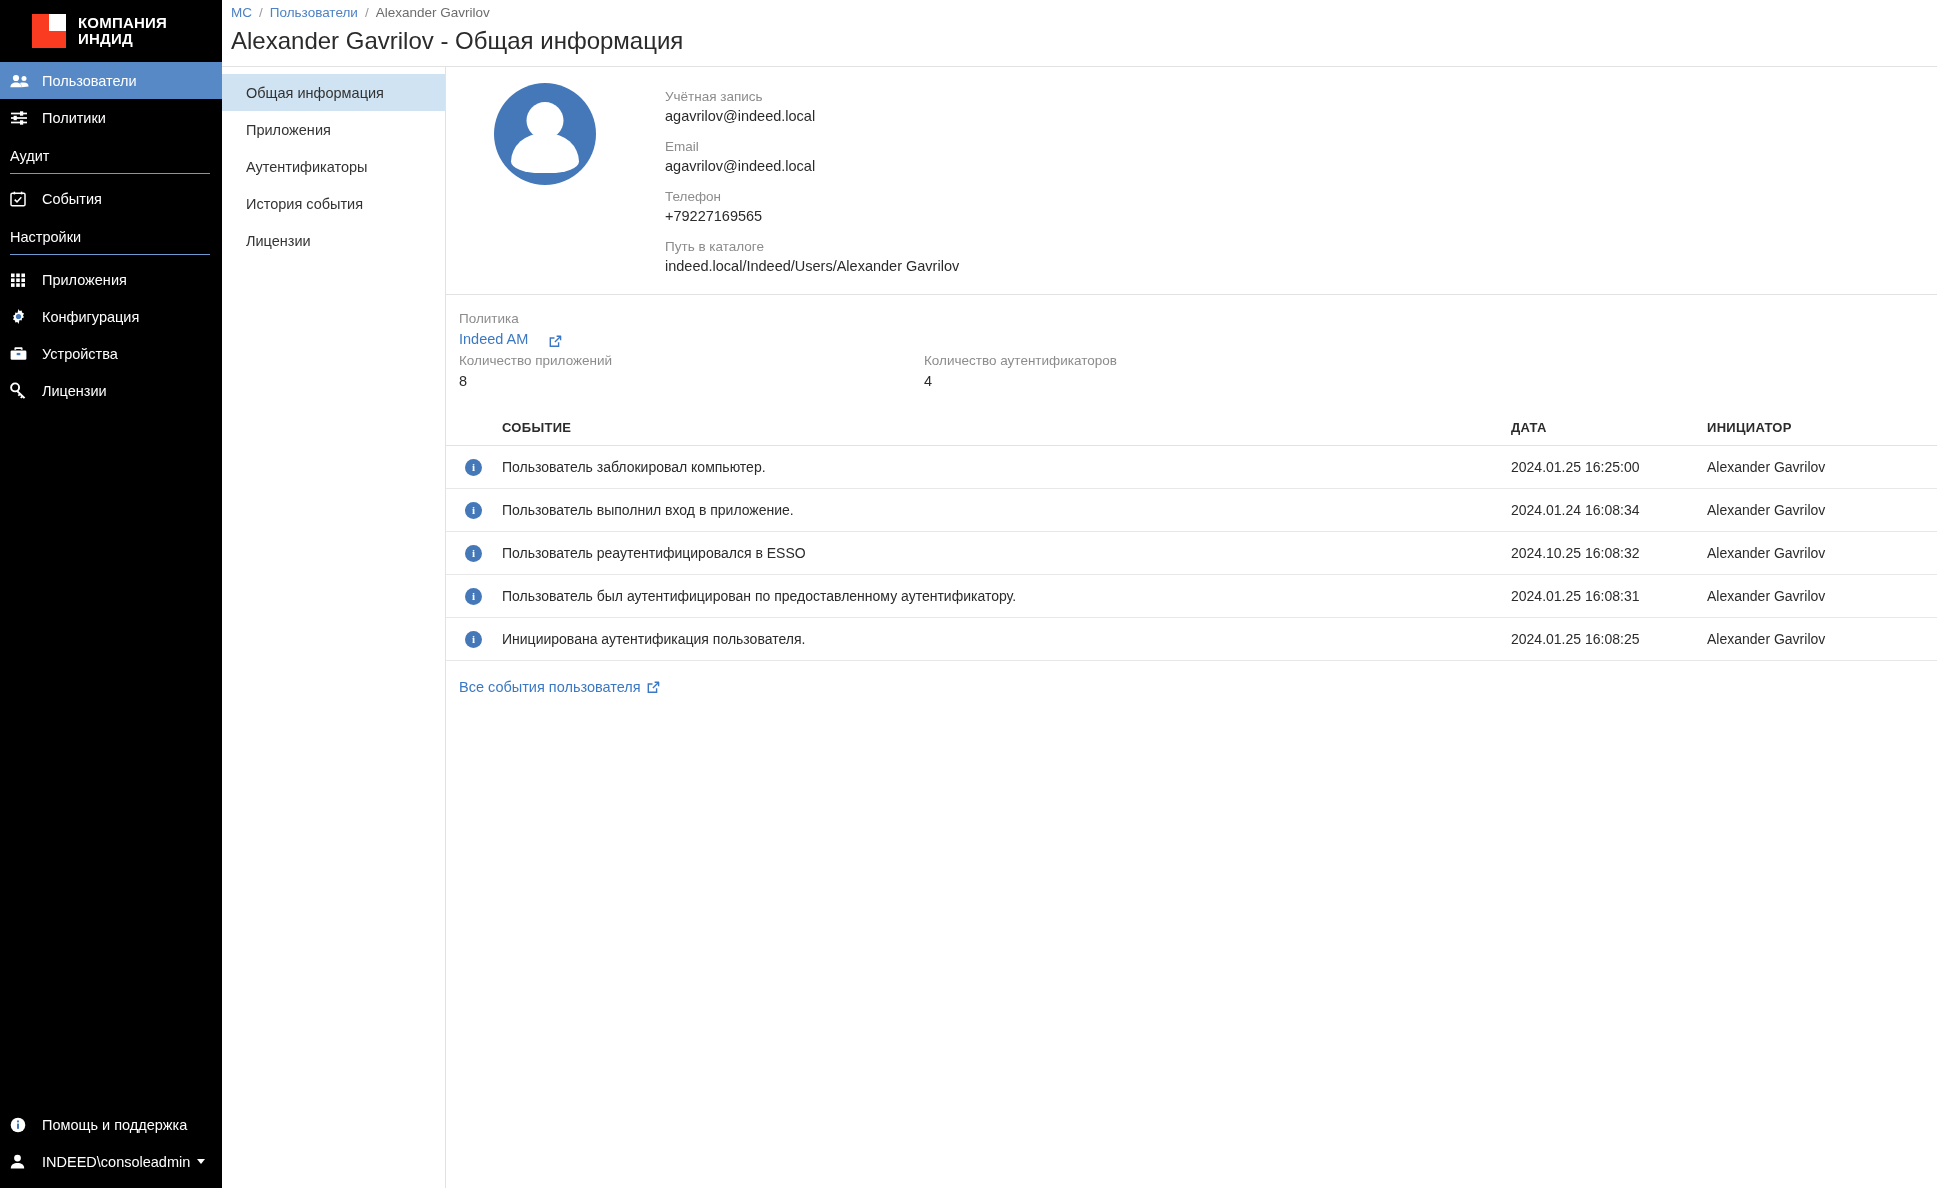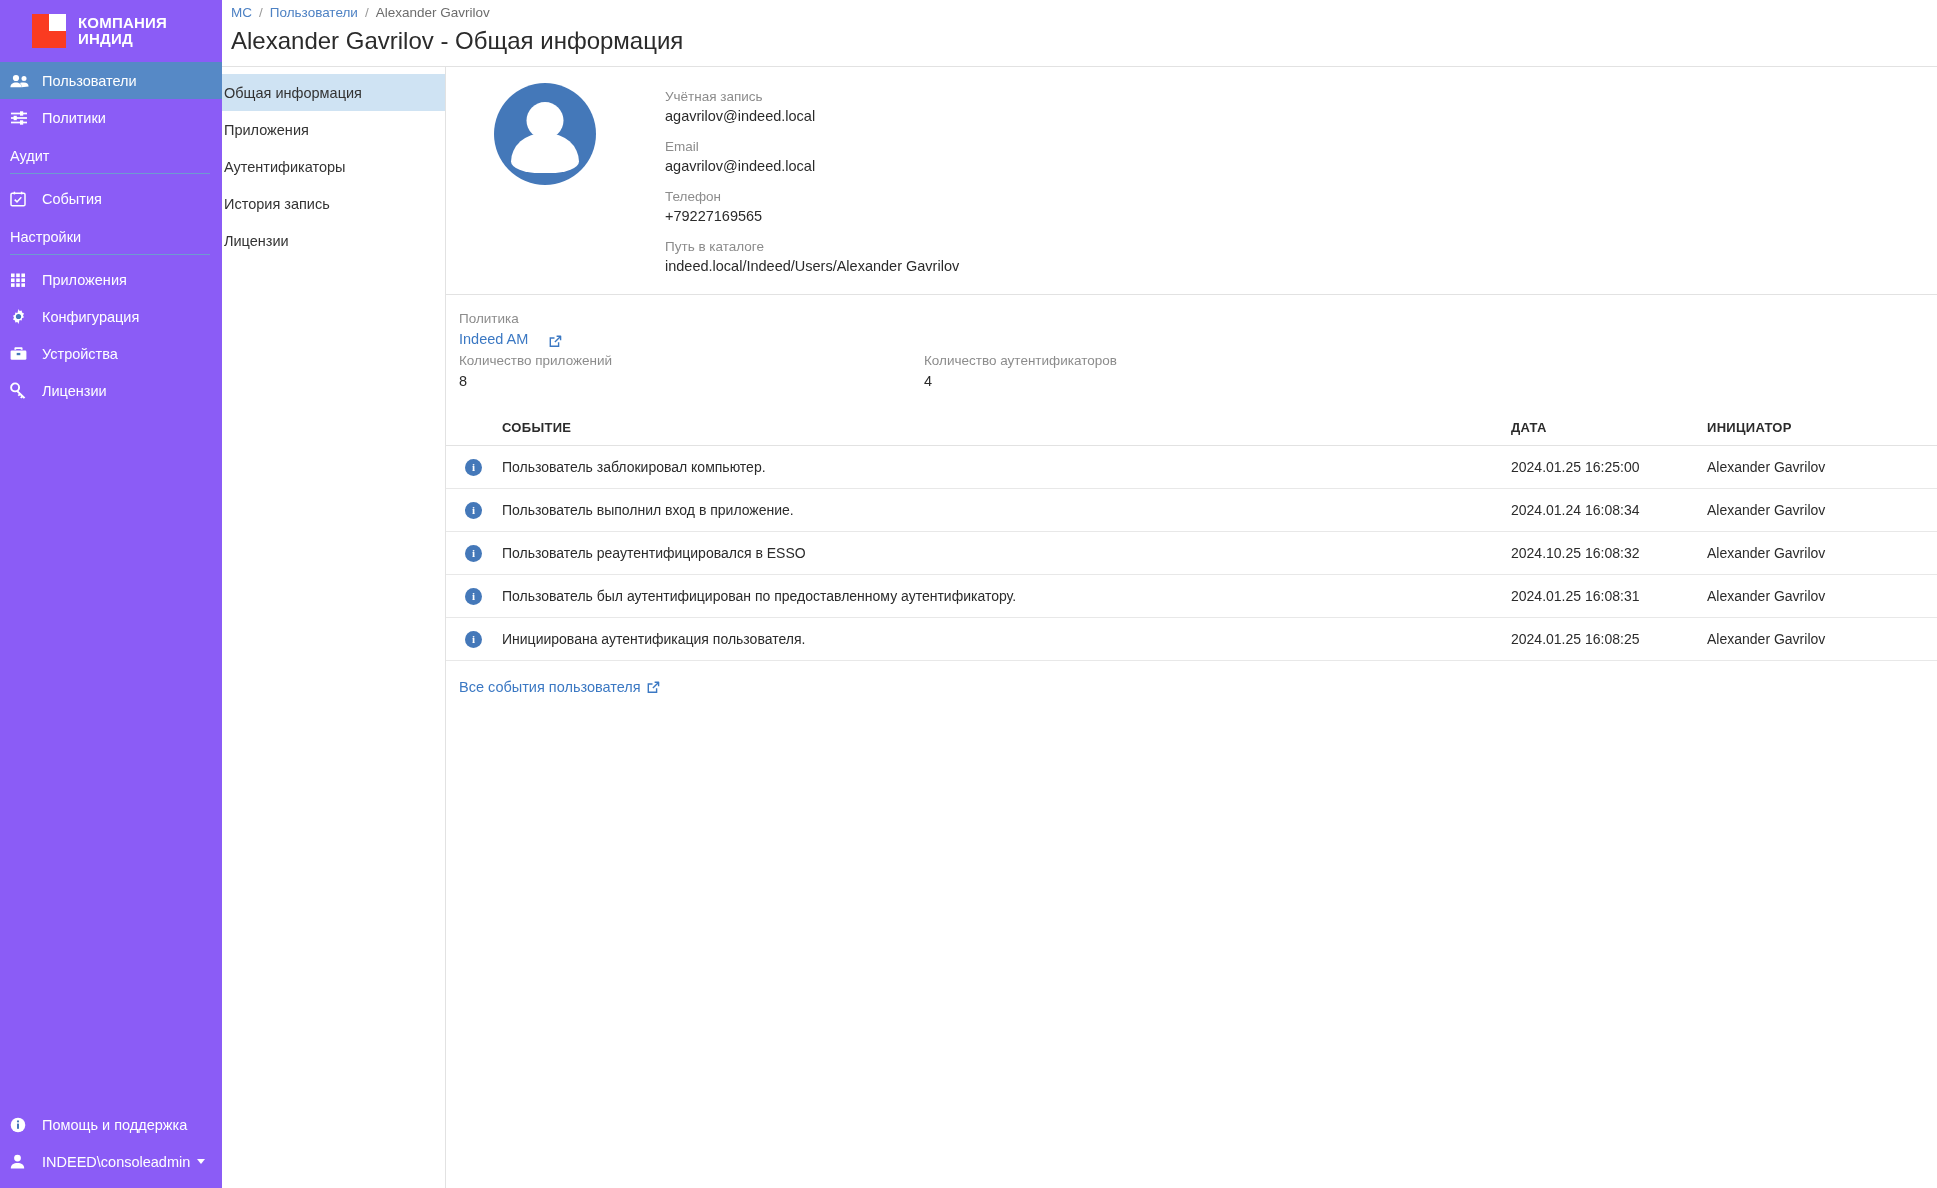--- a/index.html
+++ b/index.html
@@ -17,7 +17,7 @@
   
   .sidebar {
     width: 222px; min-width: 222px; height: 1188px;
-    background: #8b5cf6;
+    background: #000000;
     display: flex; flex-direction: column;
     position: relative;
   }

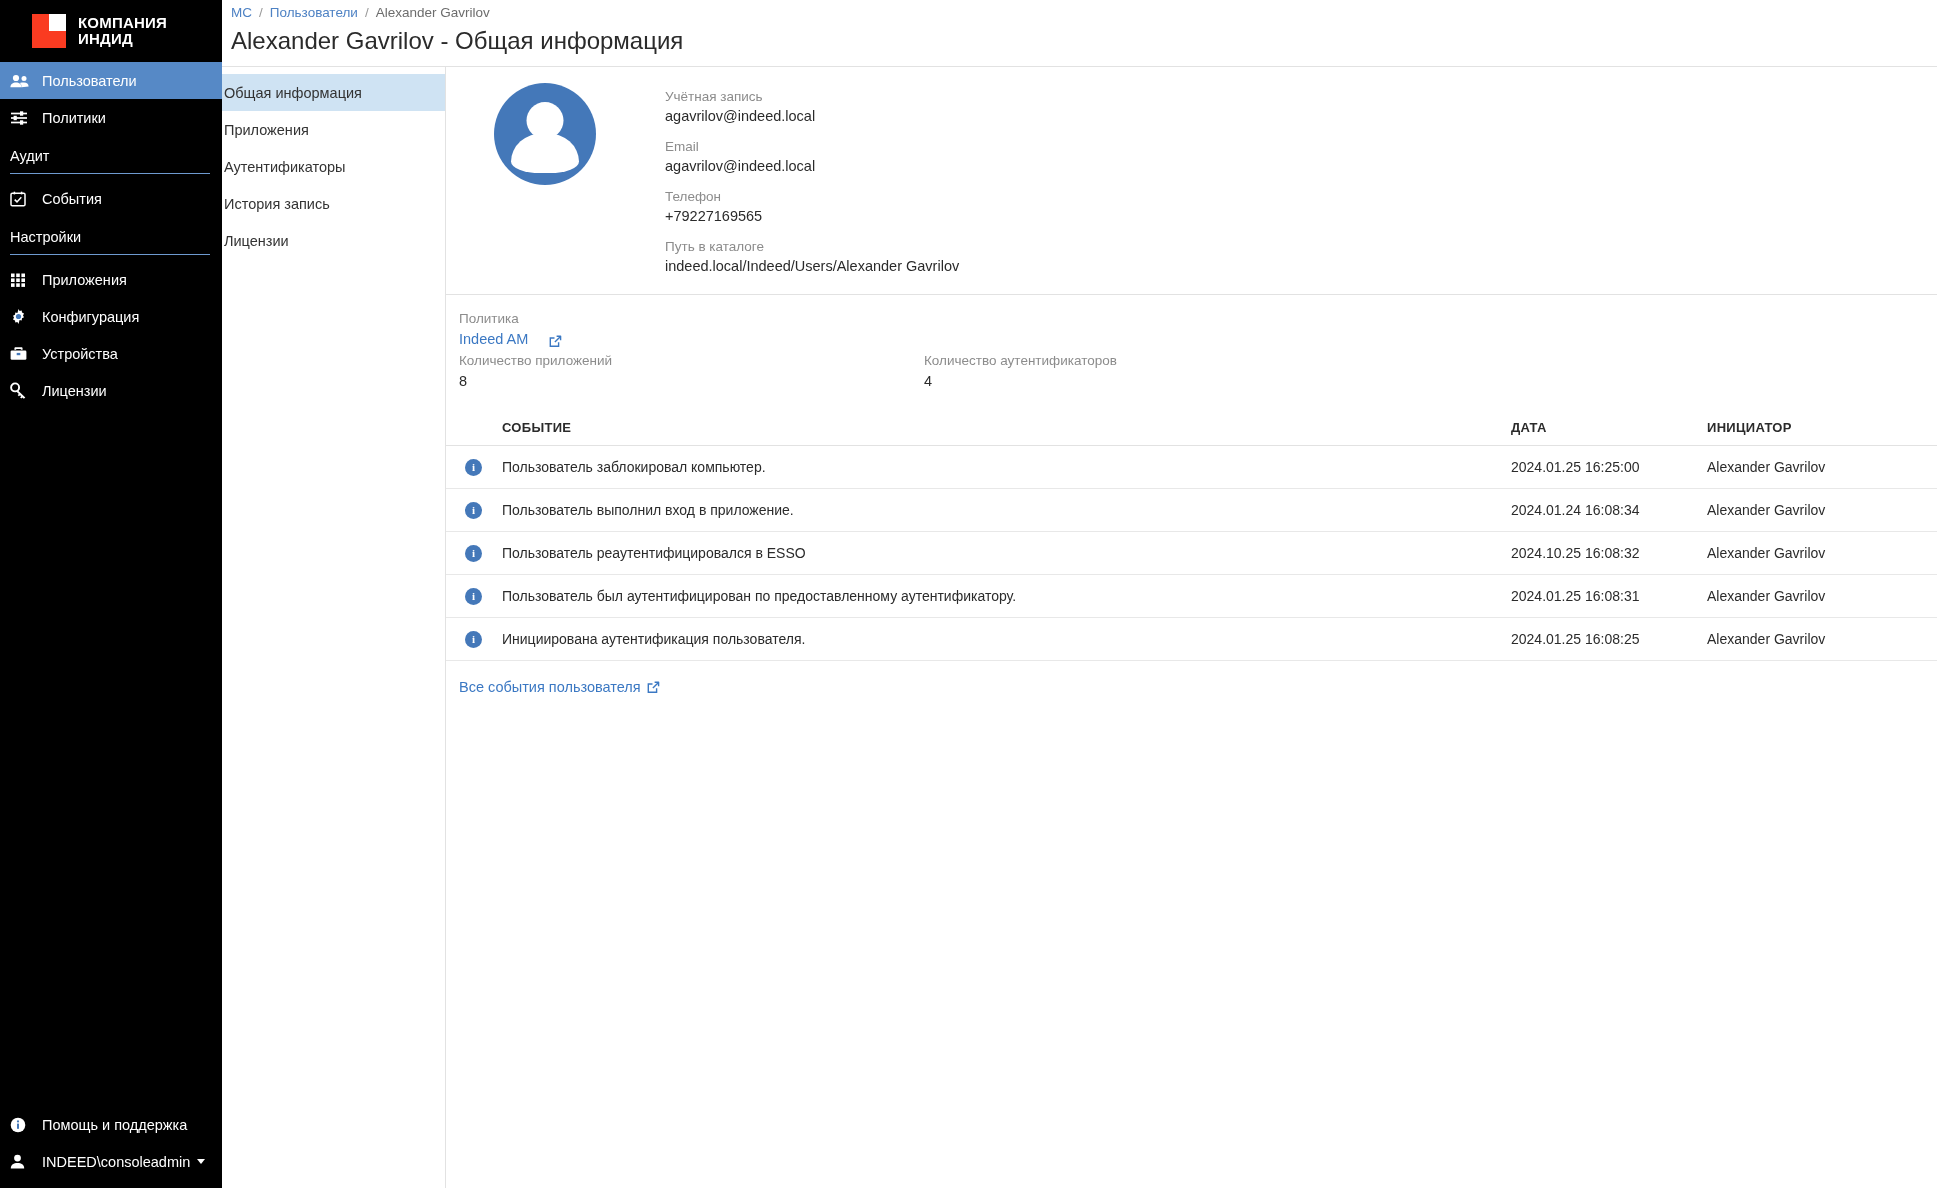--- a/index.html
+++ b/index.html
@@ -122,7 +122,7 @@
   }
   .subnav-item {
     height: 37px; display: flex; align-items: center;
-    padding-left: 2px;
+    padding-left: 24px;
     font-size: 14.5px; color: #333333;
     cursor: pointer; user-select: none;
   }

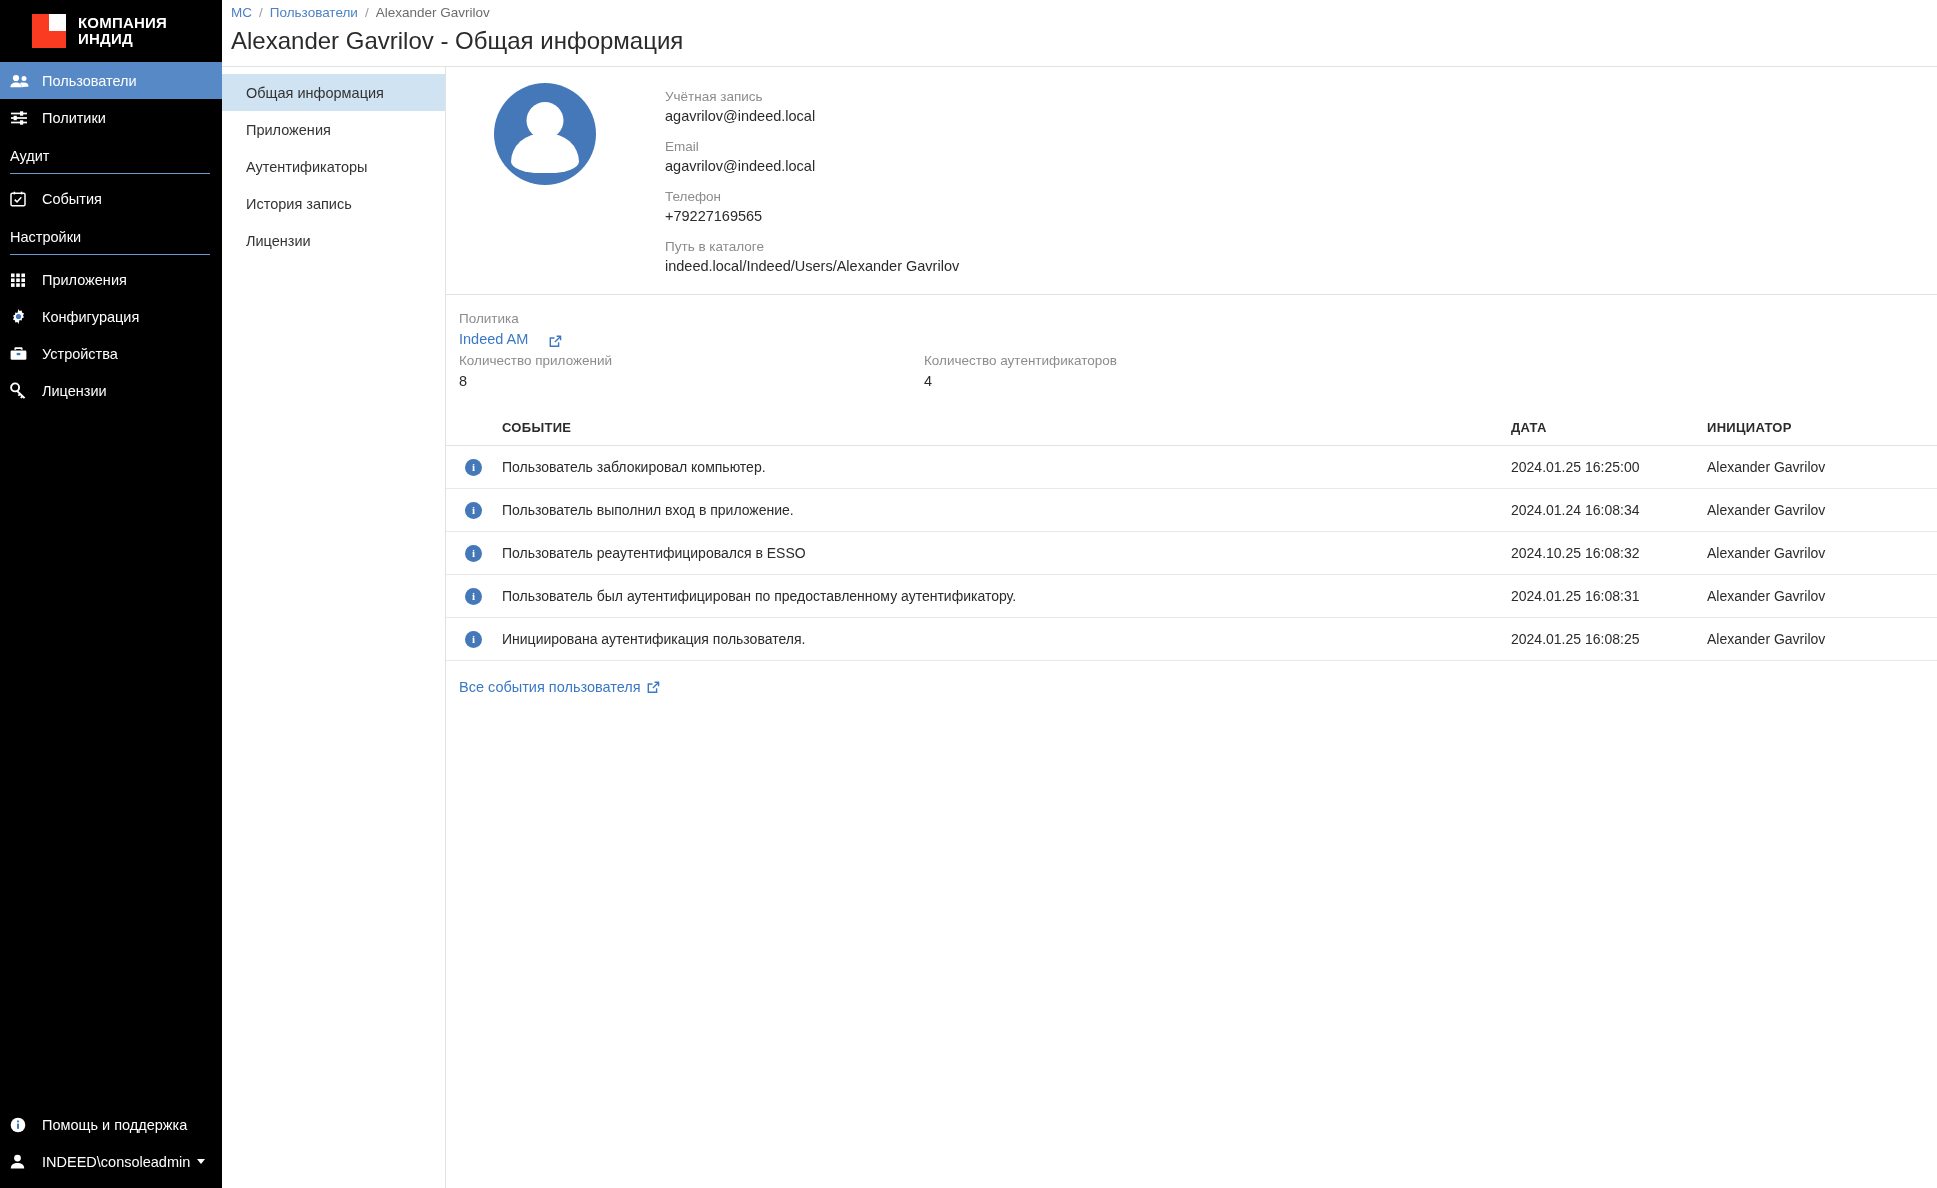--- a/index.html
+++ b/index.html
@@ -384,7 +384,7 @@
           <span>Аутентификаторы</span>
         </div>
         <div class="subnav-item">
-          <span>История запись</span>
+          <span>История события</span>
         </div>
         <div class="subnav-item">
           <span>Лицензии</span>

